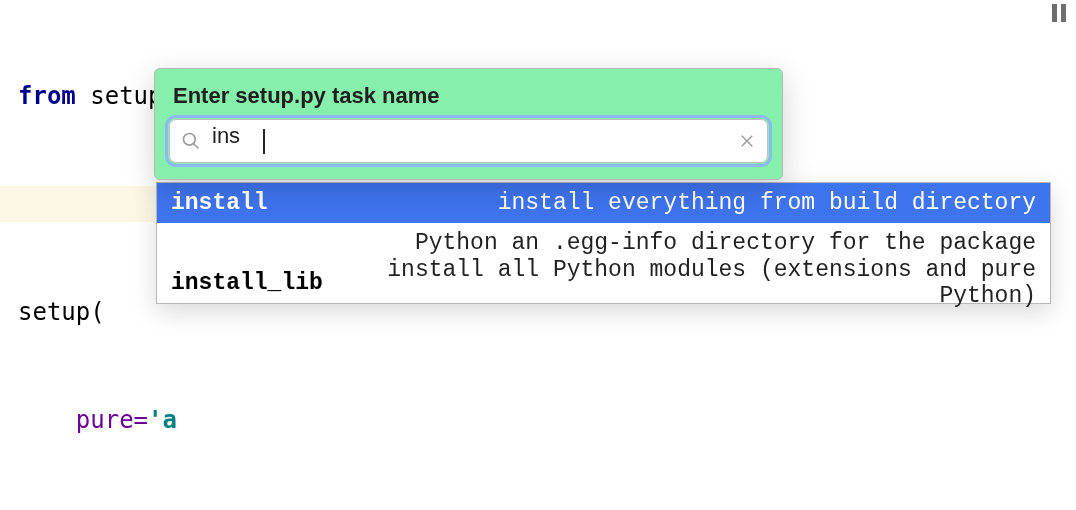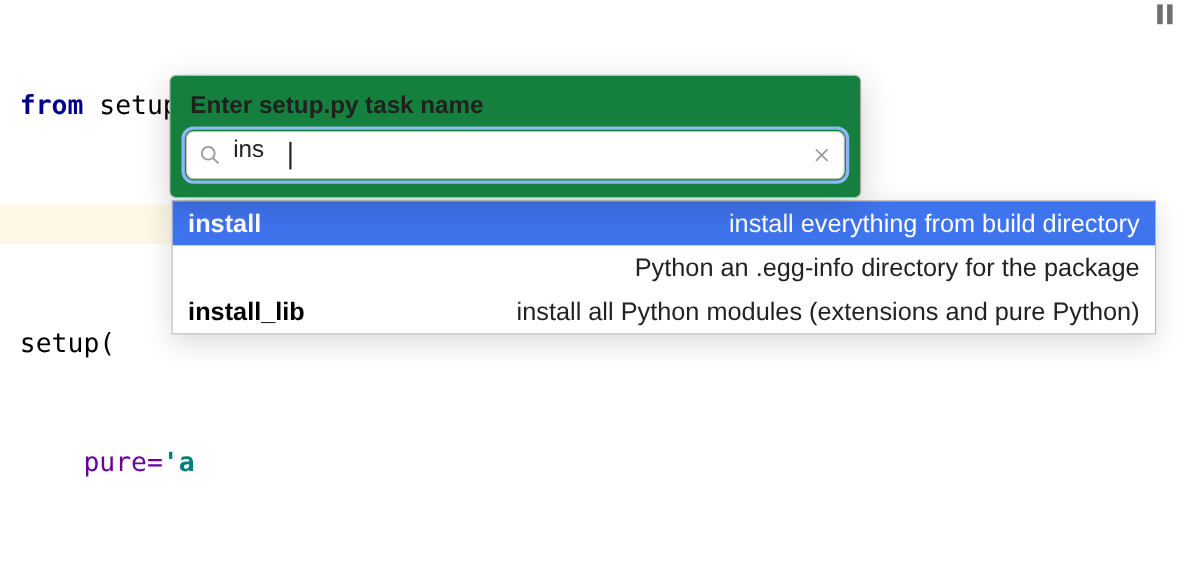--- a/index.html
+++ b/index.html
@@ -47,7 +47,7 @@
     position: absolute;
     top: 68px; left: 154px;
     width: 629px;
-    background: #15803d;
+    background: #86efac;
     border: 1px solid #b8b8b8;
     border-radius: 6px;
     box-shadow: 0 8px 30px rgba(0,0,0,0.18);

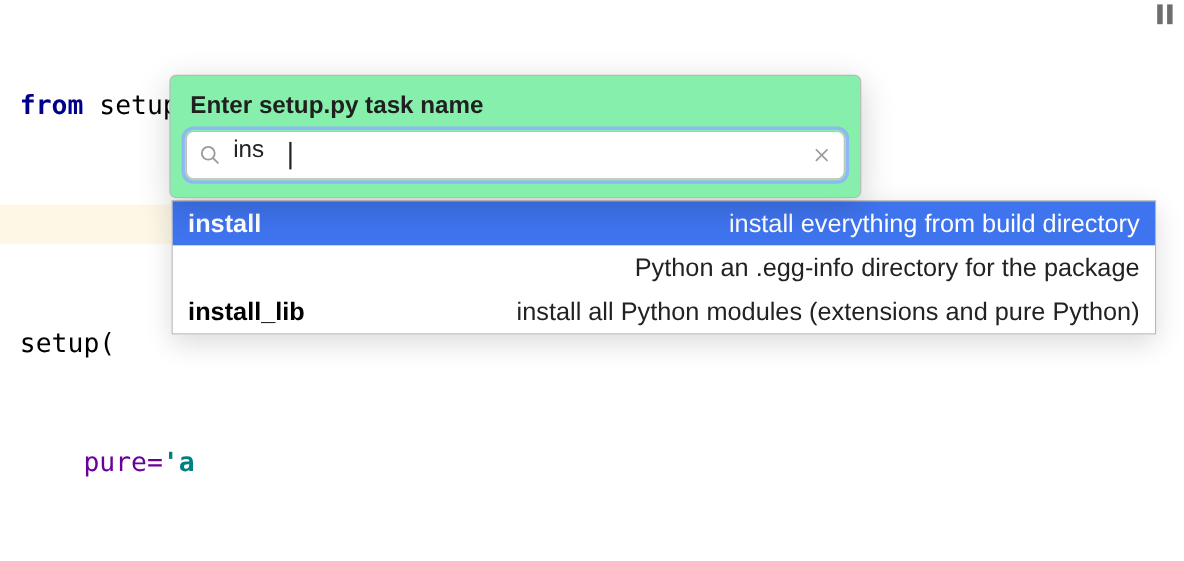--- a/index.html
+++ b/index.html
@@ -107,7 +107,7 @@
     background: #ffffff;
     border: 1px solid #b8b8b8;
     box-shadow: 0 8px 24px rgba(0,0,0,0.15);
-    font-family: Liberation Sans, sans-serif;
+    font-family: Liberation Mono, monospace;
     font-size: 23px;
     z-index: 9;
   }

